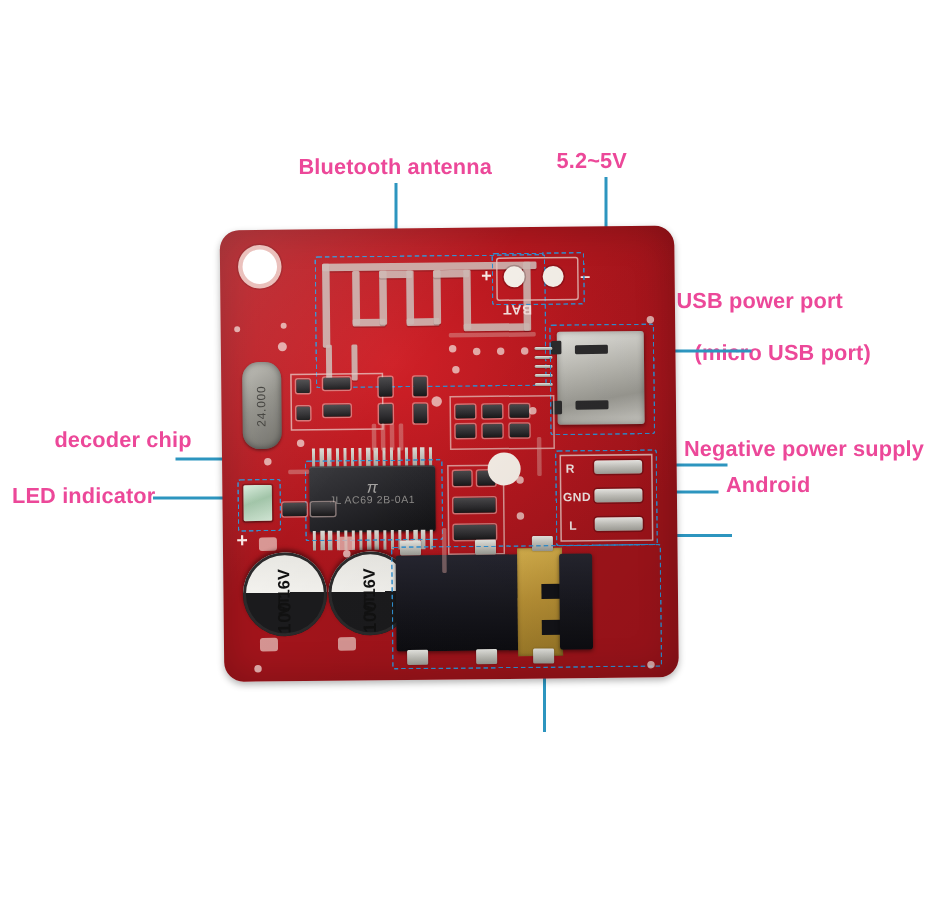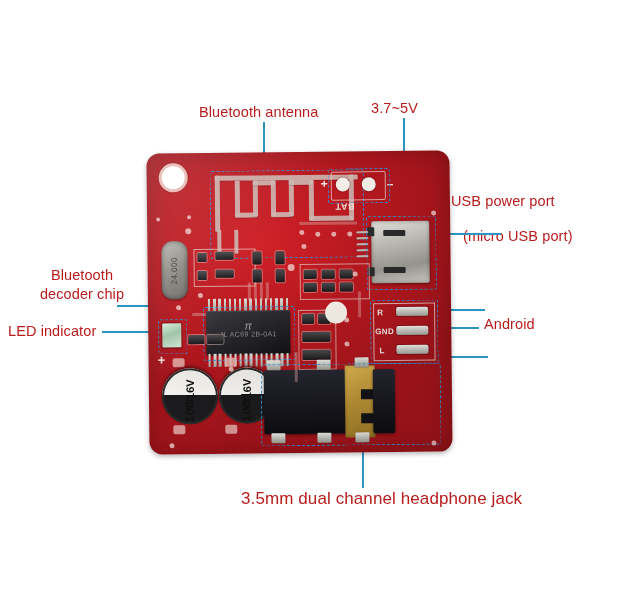--- a/index.html
+++ b/index.html
@@ -18,9 +18,10 @@
     position:absolute;
     font-size:14.5px;
     line-height:19px;
-    color:#b91c1c;
+    color:#ec4899;
     white-space:pre;
     letter-spacing:.1px;
+    font-weight:bold;
   }
   .label.center{text-align:center;}
 

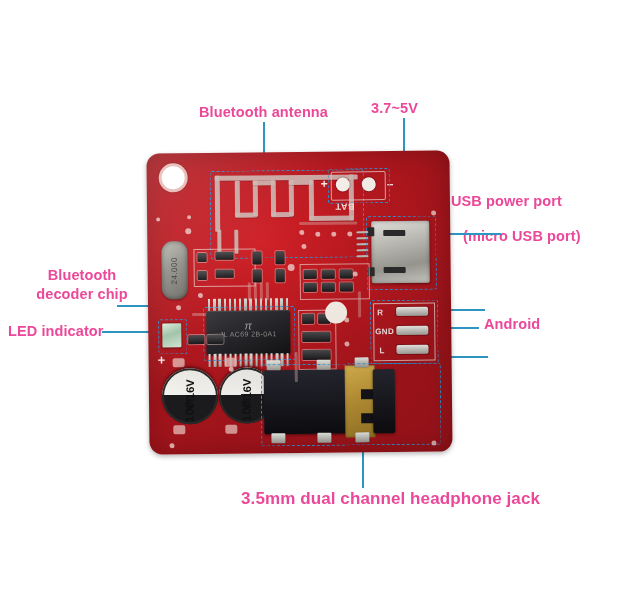--- a/index.html
+++ b/index.html
@@ -188,7 +188,7 @@
 
   <div class="label" style="left:199px;top:103px;">Bluetooth antenna</div>
 
-  <div class="label" style="left:371px;top:99px;">3.7~5V</div>
+  <div class="label" style="left:371px;top:99px;">5.2~5V</div>
 
   <div class="label" style="left:451px;top:192px;">USB power port</div>
   <div class="label" style="left:463px;top:227px;">(micro USB port)</div>

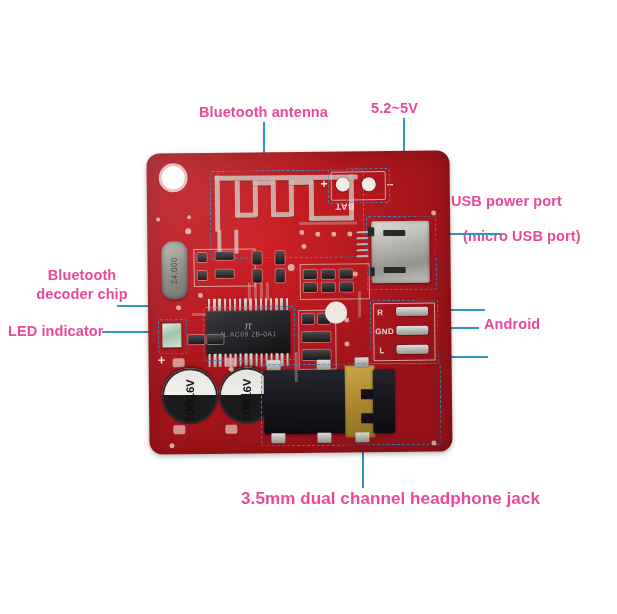--- a/index.html
+++ b/index.html
@@ -197,7 +197,6 @@
   <div class="label" style="left:484px;top:315px;">Android</div>
 
 
-  <div class="label center" style="left:28px;top:266px;width:108px;">Bluetooth</div>
   <div class="label center" style="left:28px;top:285px;width:108px;">decoder chip</div>
 
   <div class="label" style="left:8px;top:322px;">LED indicator</div>

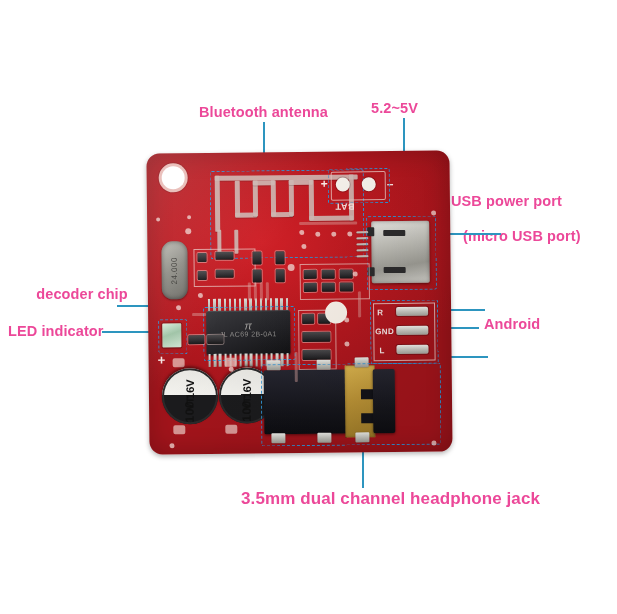--- a/index.html
+++ b/index.html
@@ -193,6 +193,7 @@
   <div class="label" style="left:451px;top:192px;">USB power port</div>
   <div class="label" style="left:463px;top:227px;">(micro USB port)</div>
 
+  <div class="label" style="left:456px;top:291px;">Negative power supply</div>
 
   <div class="label" style="left:484px;top:315px;">Android</div>
 

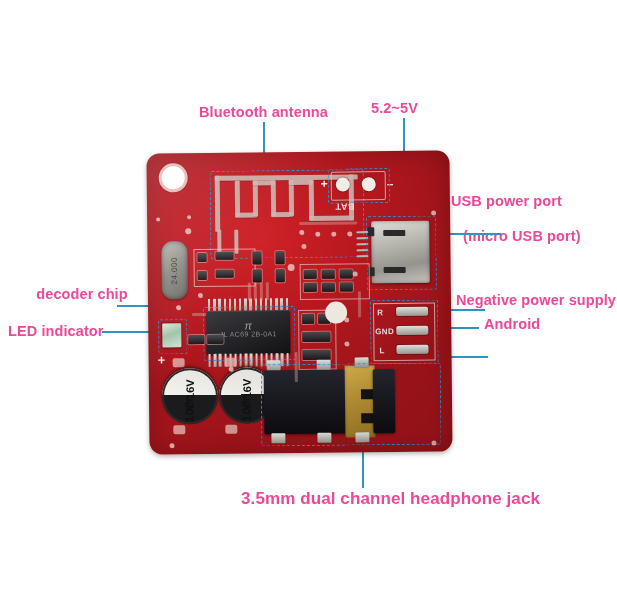--- a/index.html
+++ b/index.html
@@ -202,7 +202,6 @@
 
   <div class="label" style="left:8px;top:322px;">LED indicator</div>
 
-  <div class="label" style="left:241px;top:489px;font-size:17px;">3.5mm dual channel headphone jack</div>
 
   <div class="lead v" style="left:263px;top:122px;height:37px;"></div>
   <div class="lead v" style="left:403px;top:118px;height:42px;"></div>

